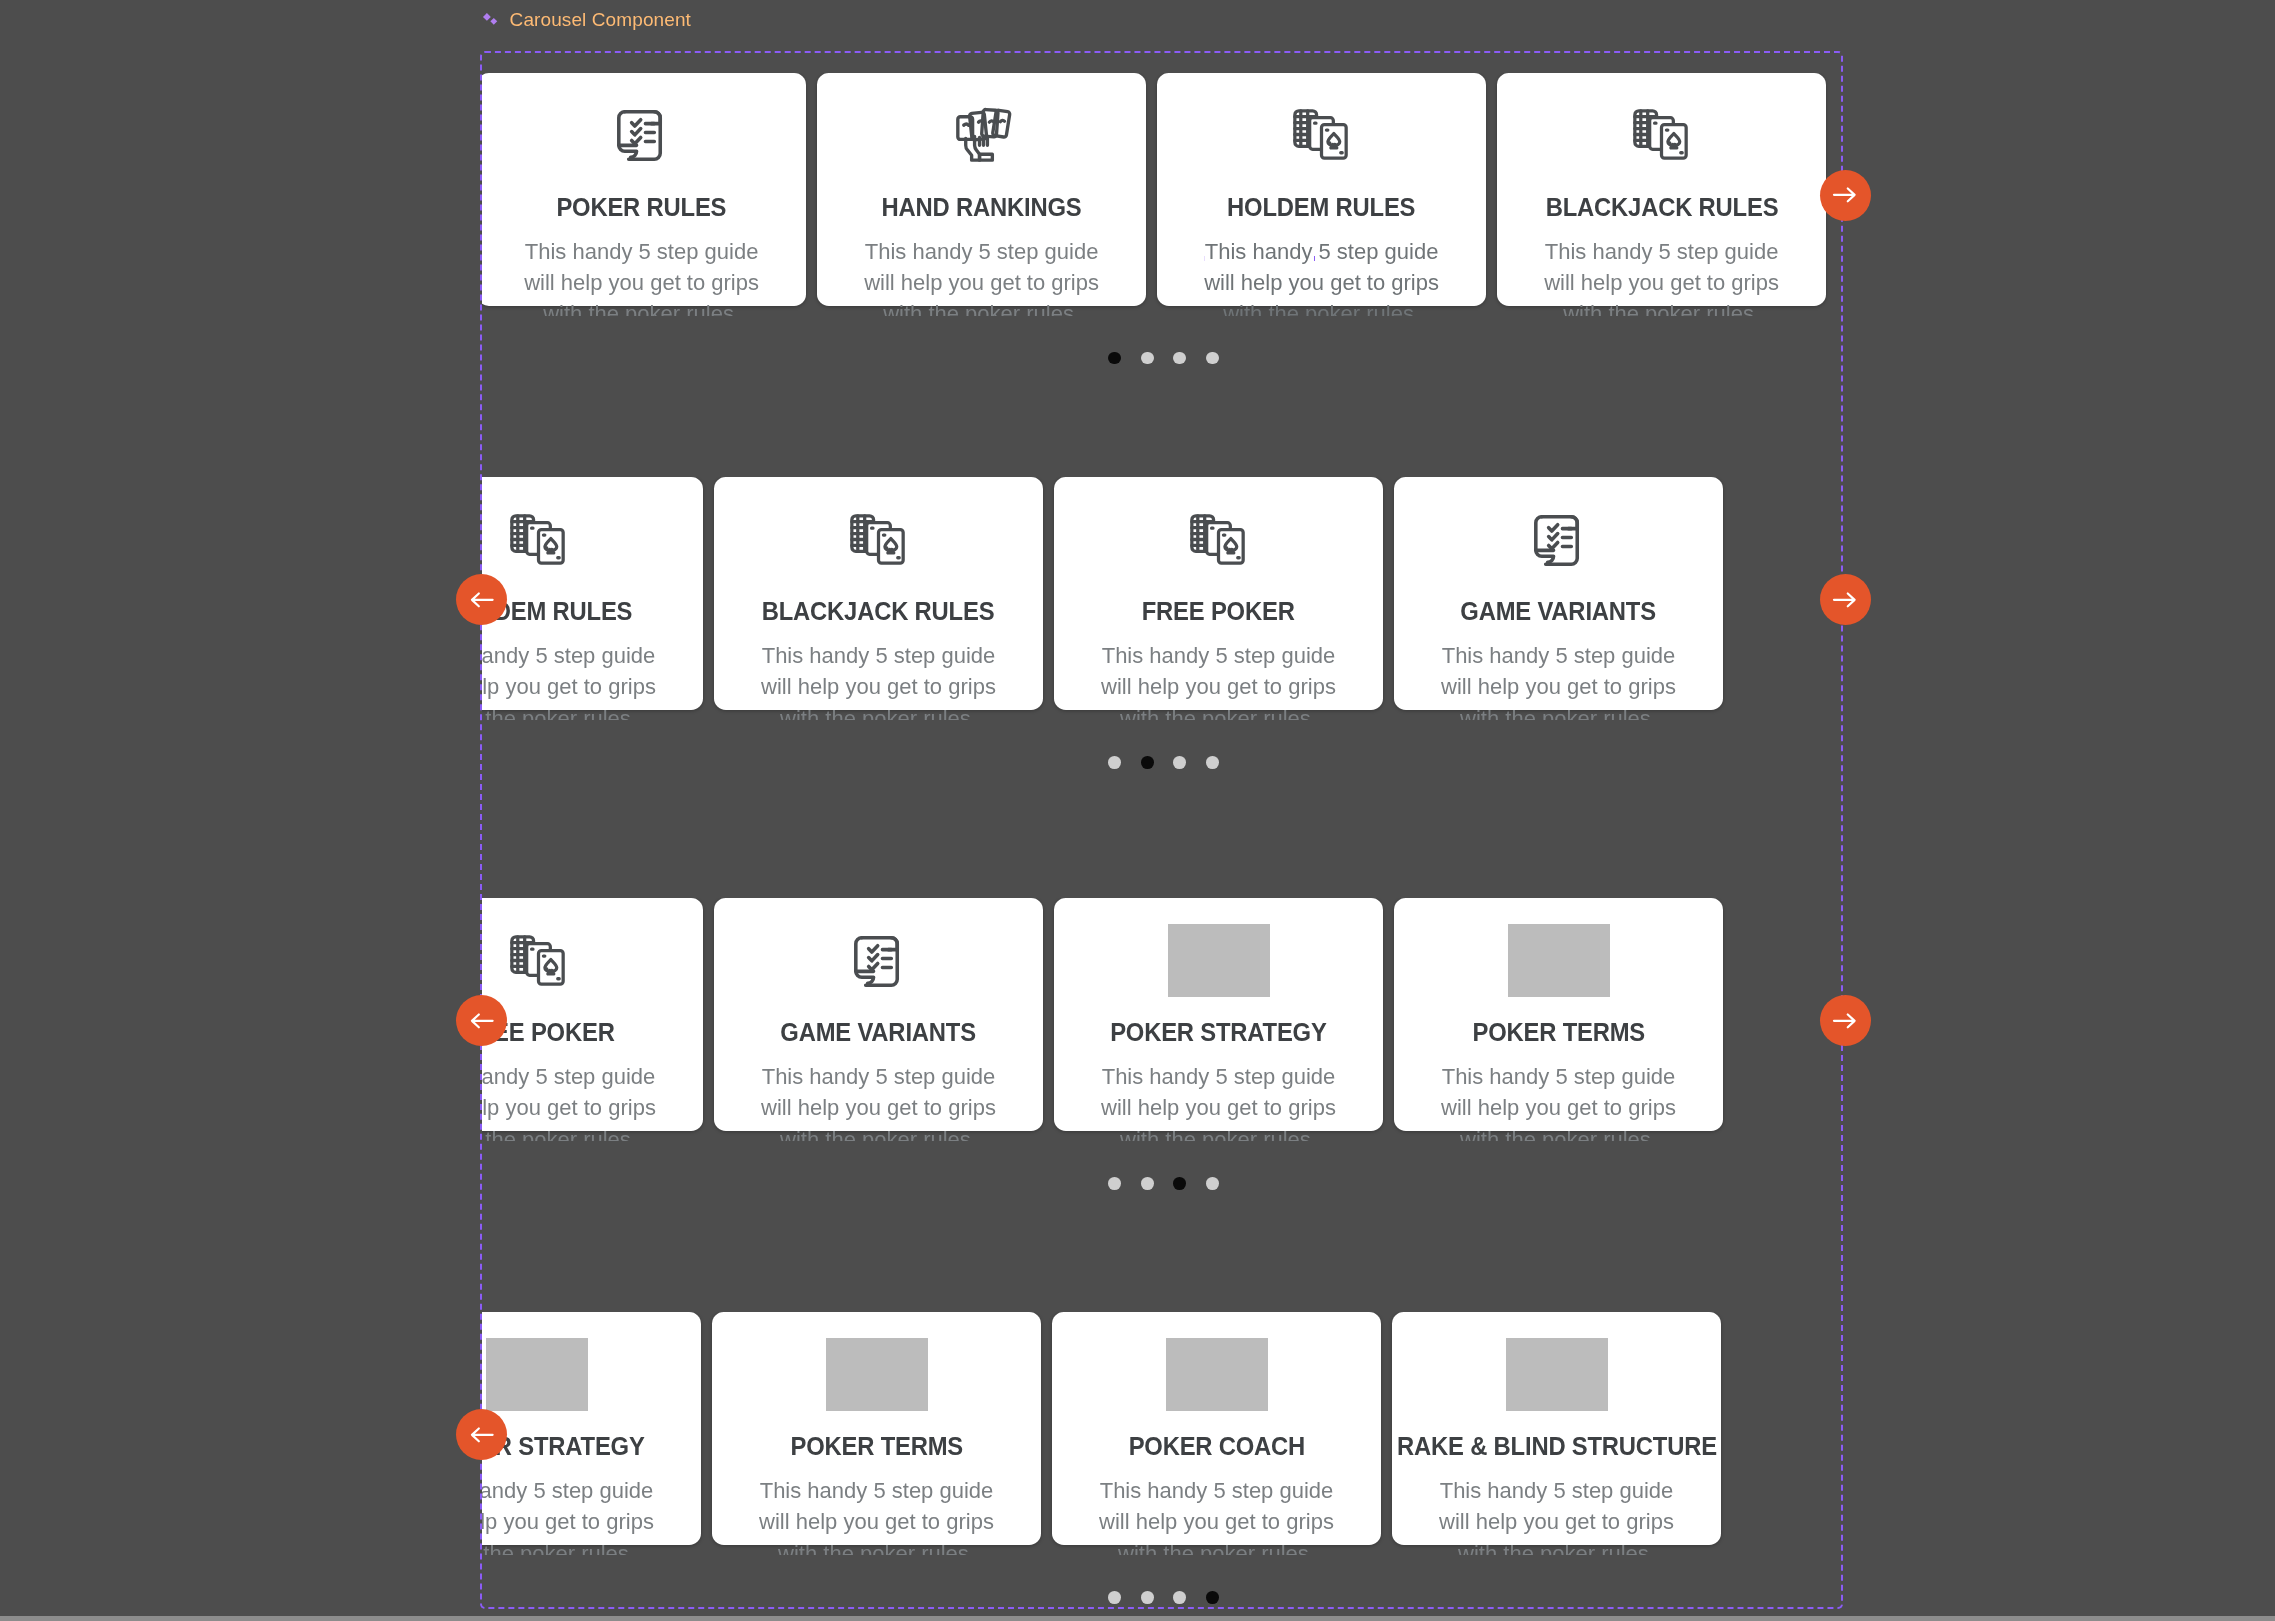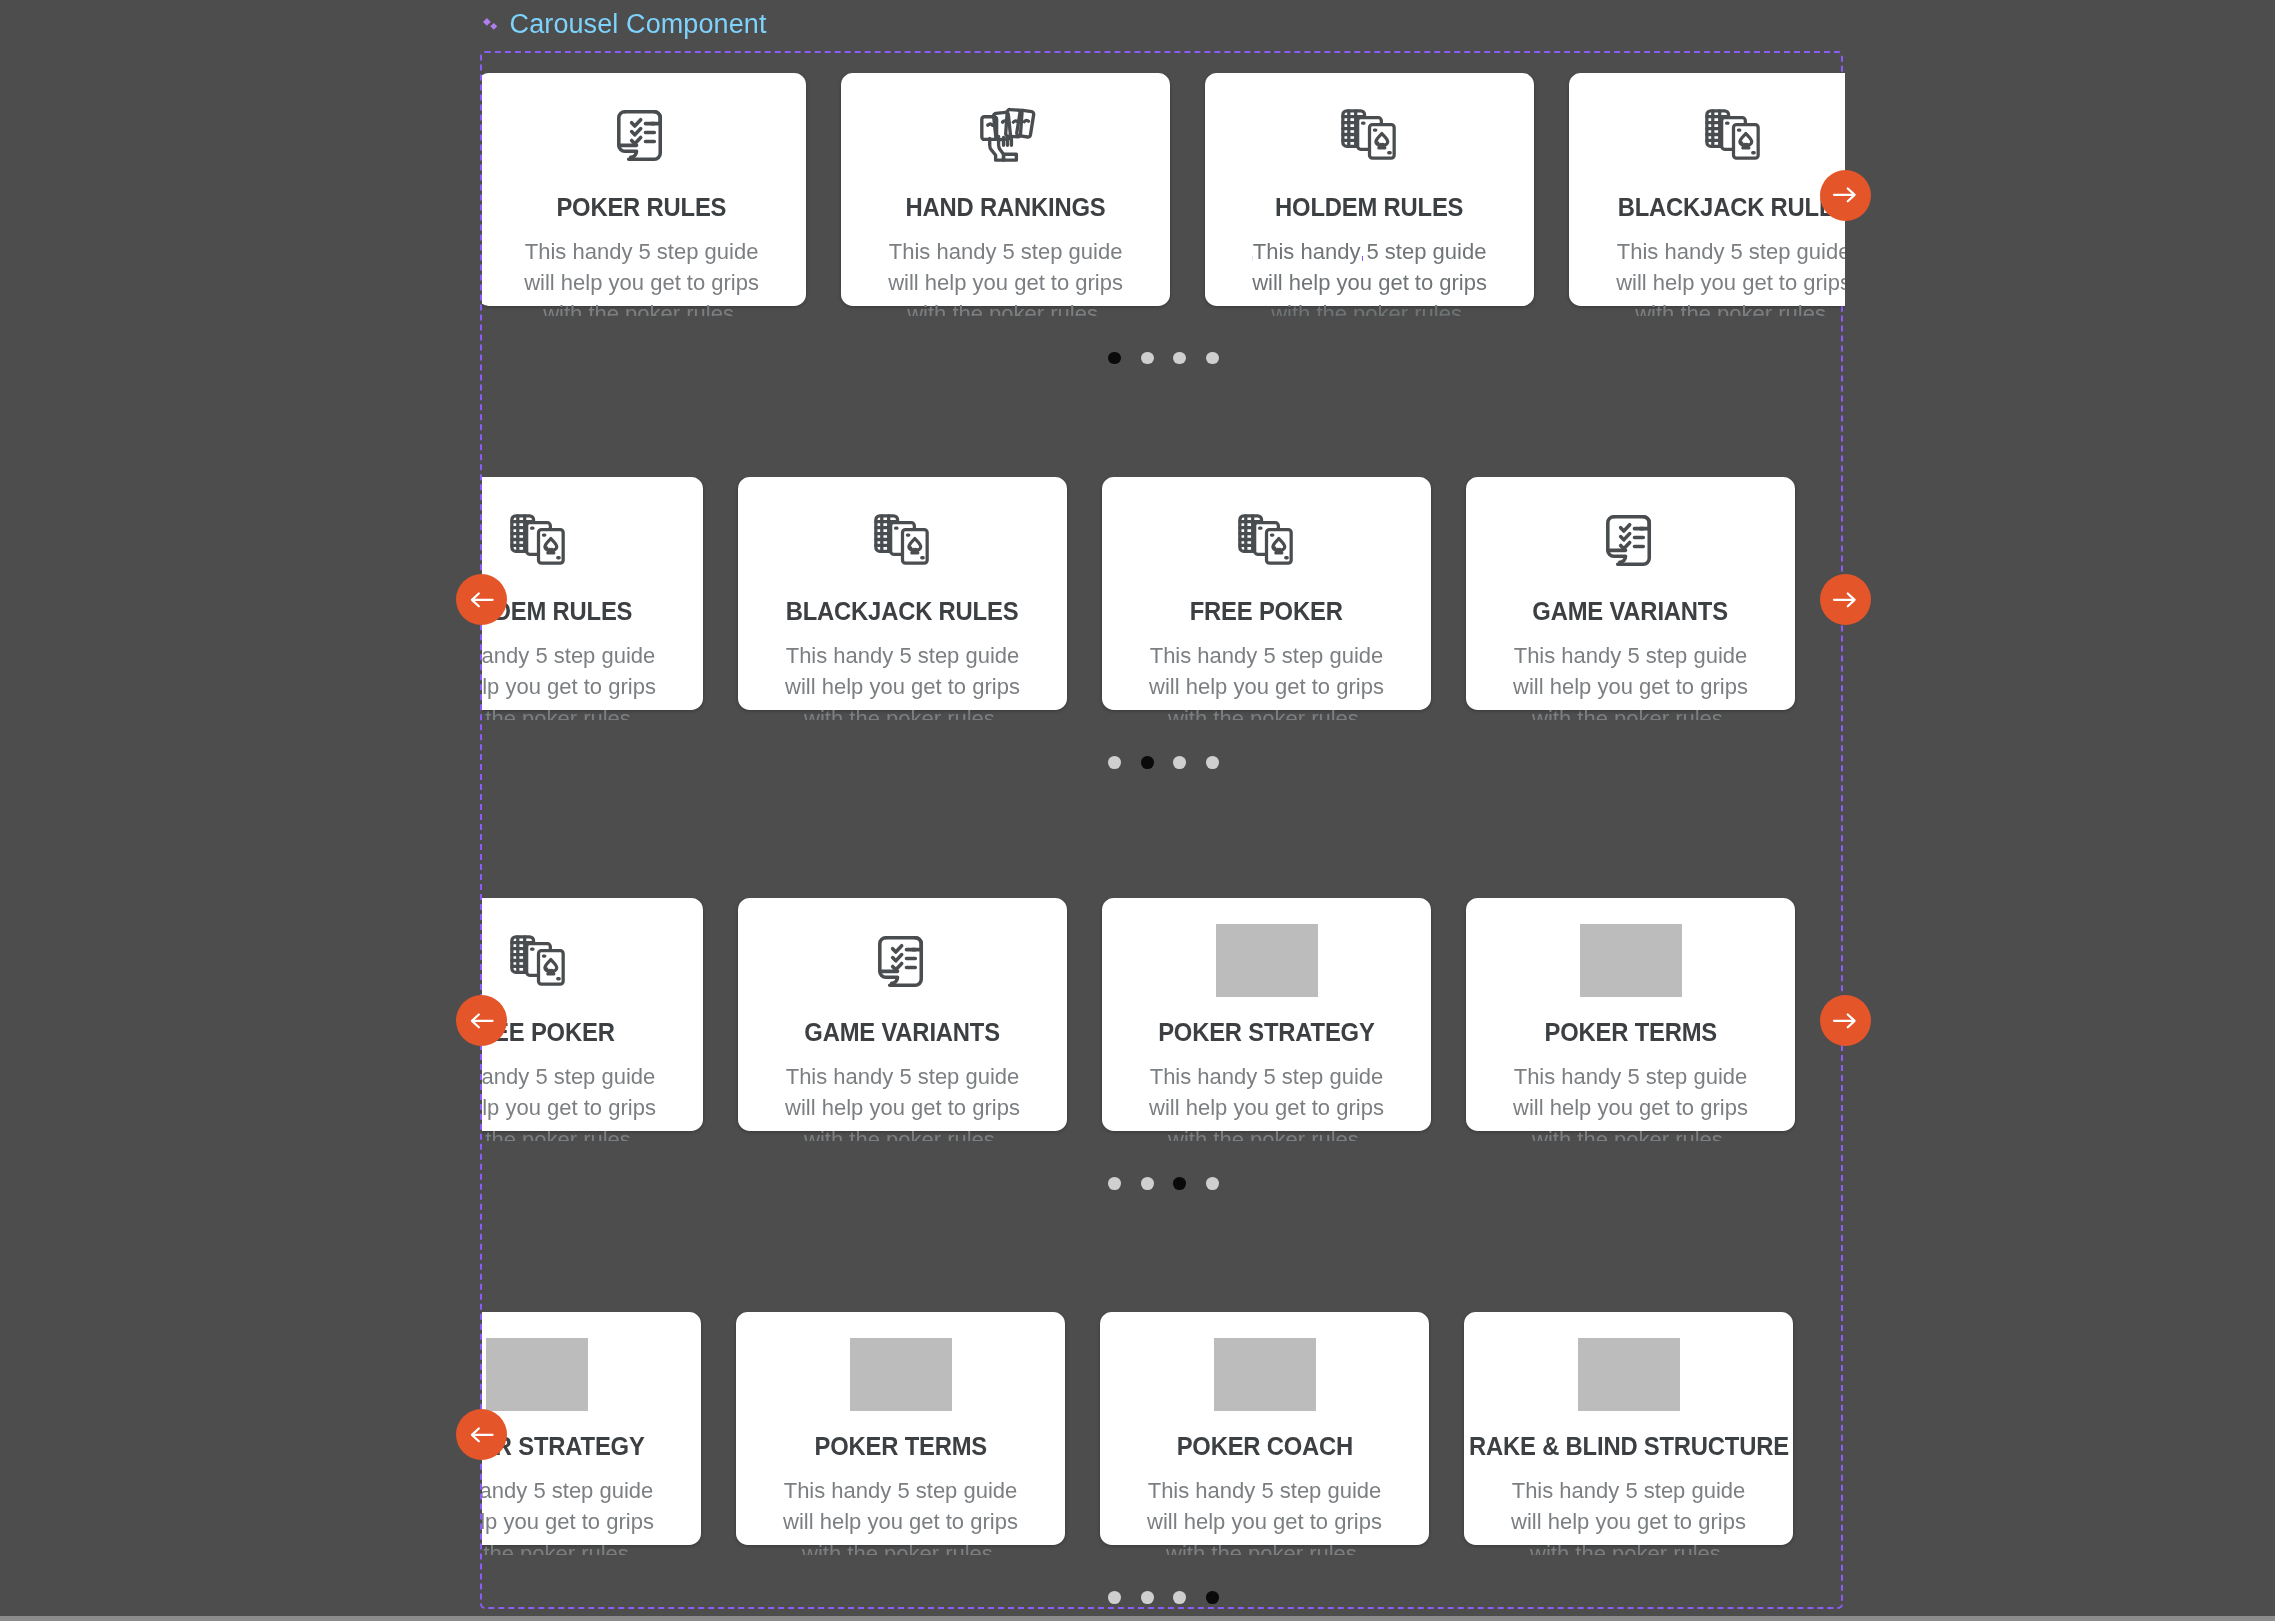--- a/index.html
+++ b/index.html
@@ -17,8 +17,8 @@
     position: absolute;
     left: 480px; top: 8.9px;
     display: flex; align-items: center; gap: 9.9px;
-    color: #7dd3fc;
-    font-size: 27px;
+    color: #fdba74;
+    font-size: 19px;
     letter-spacing: 0.1px;
     white-space: nowrap;
   }

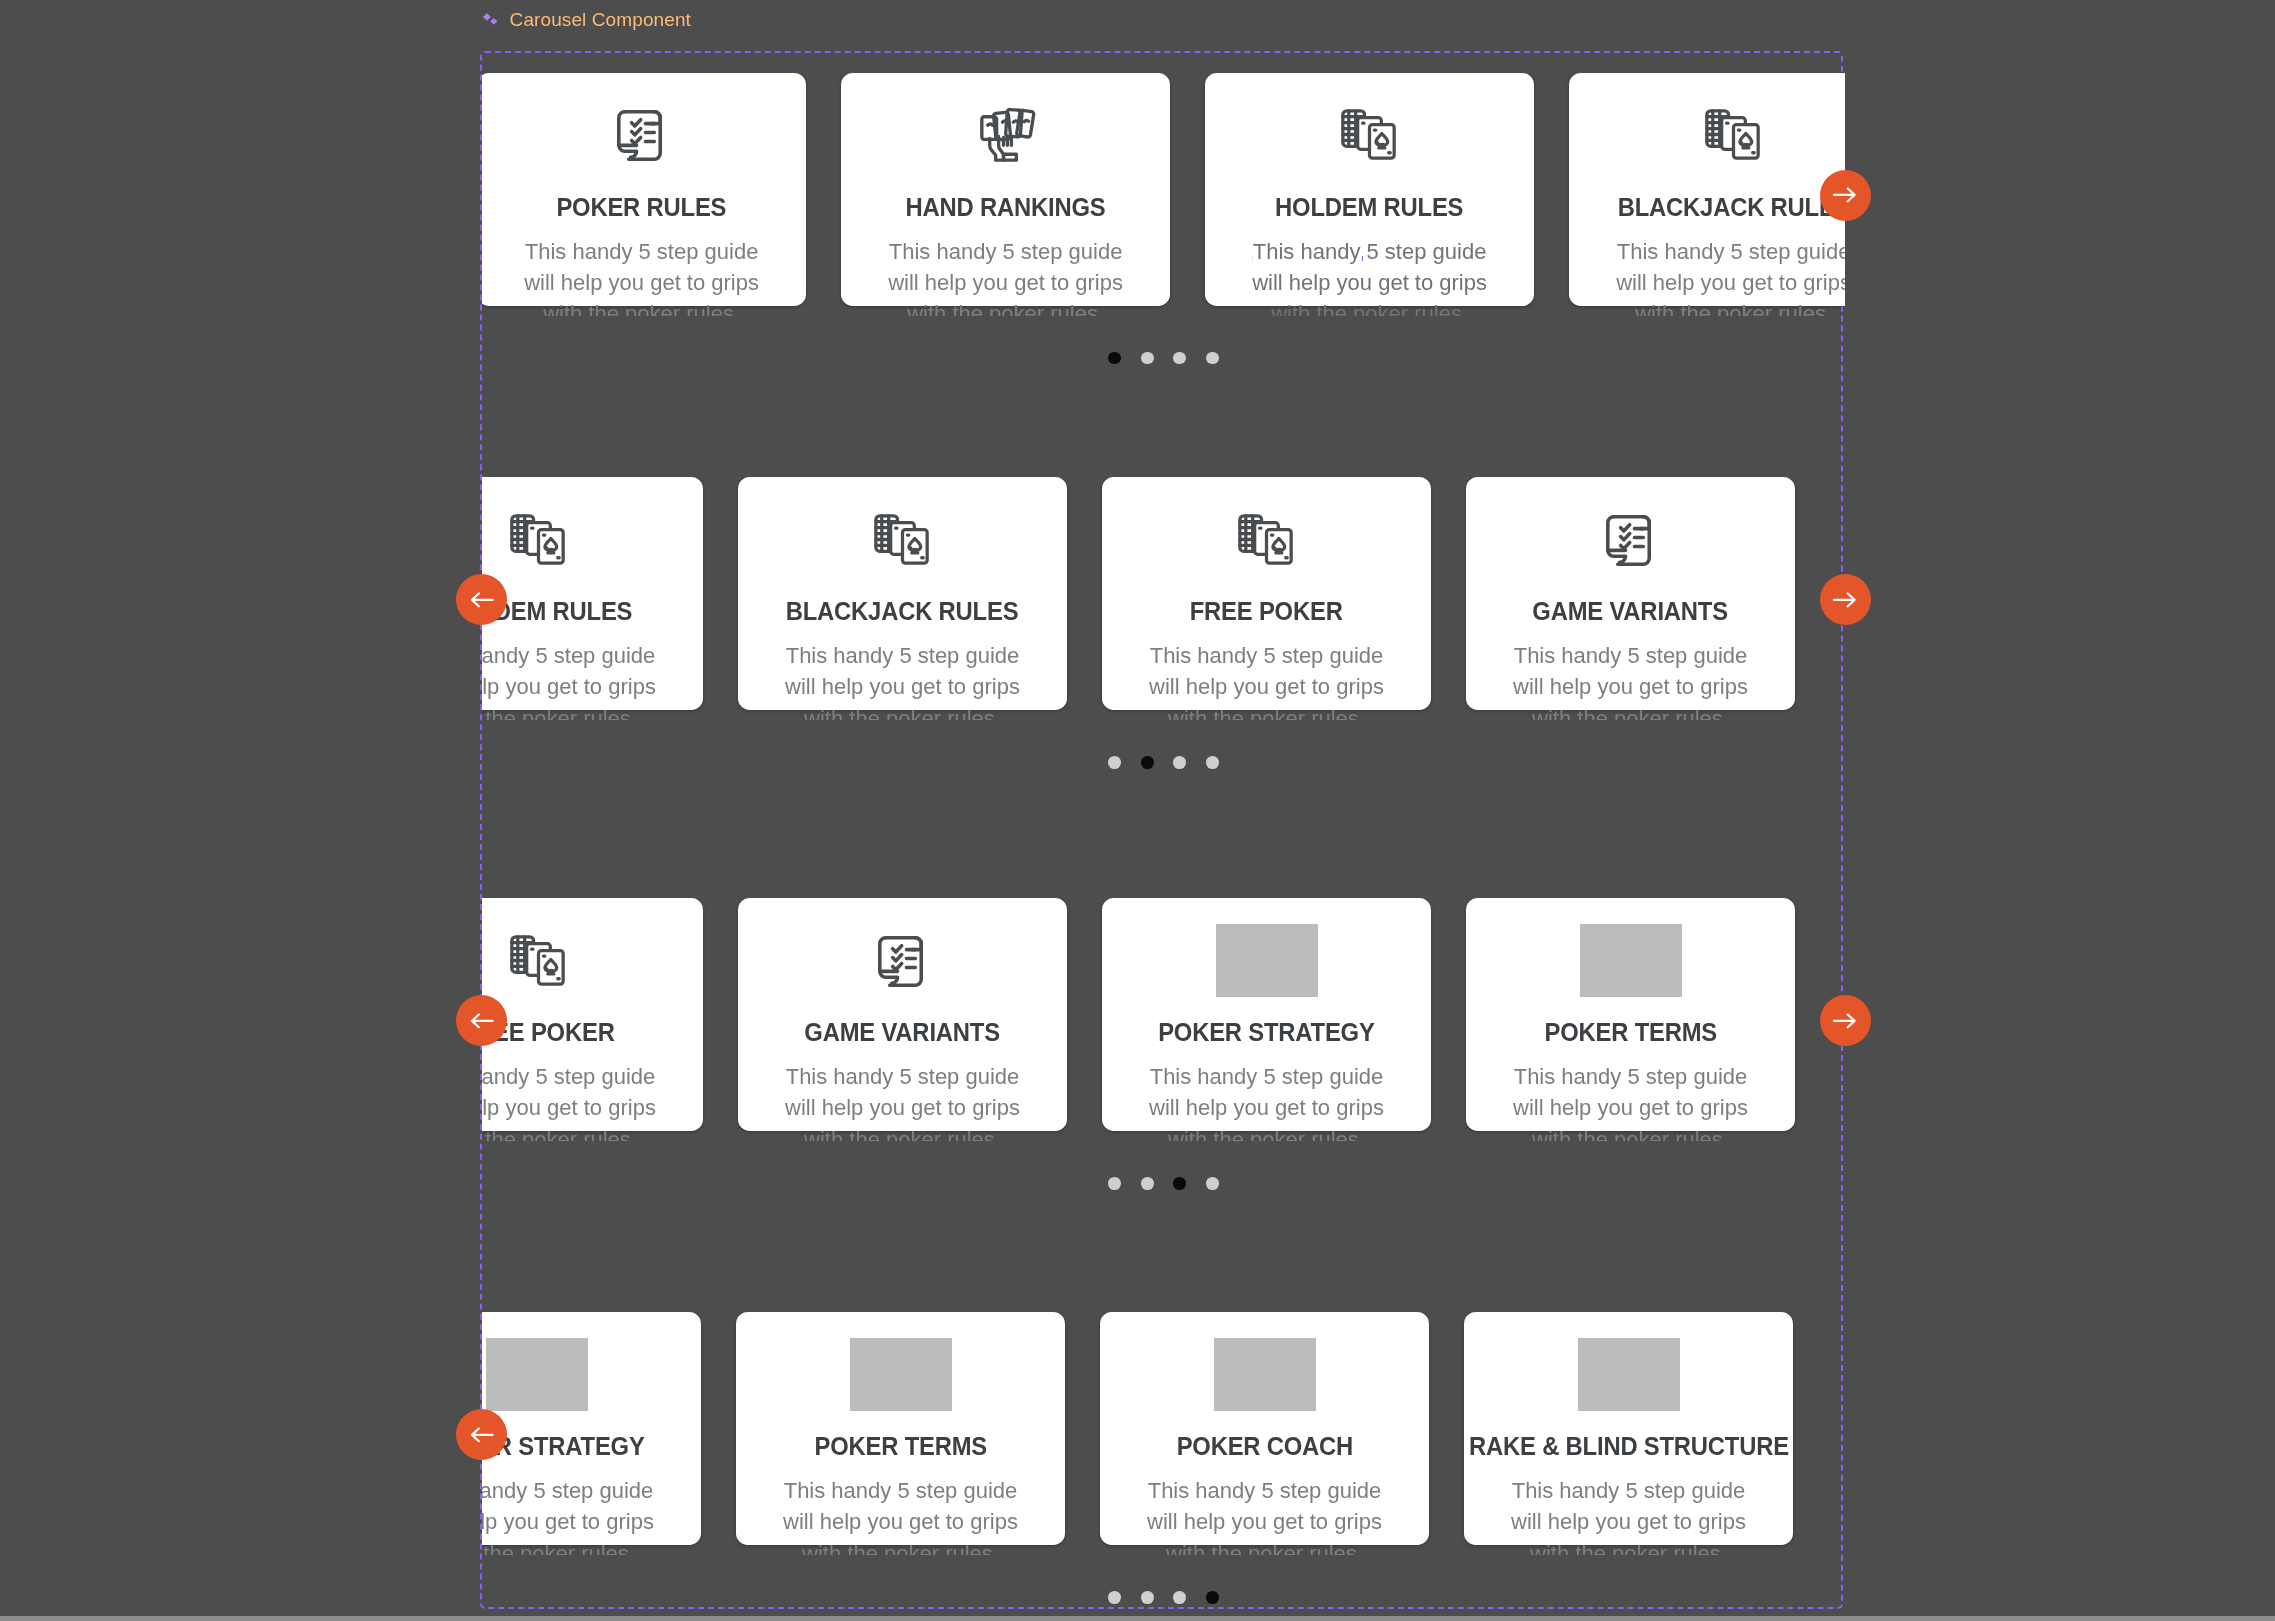--- a/index.html
+++ b/index.html
@@ -47,7 +47,7 @@
     top: 0; left: 0;
     height: 243px;
     display: flex;
-    gap: 35px;
+    gap: 11px;
     align-items: flex-start;
     justify-content: space-between;
   }

